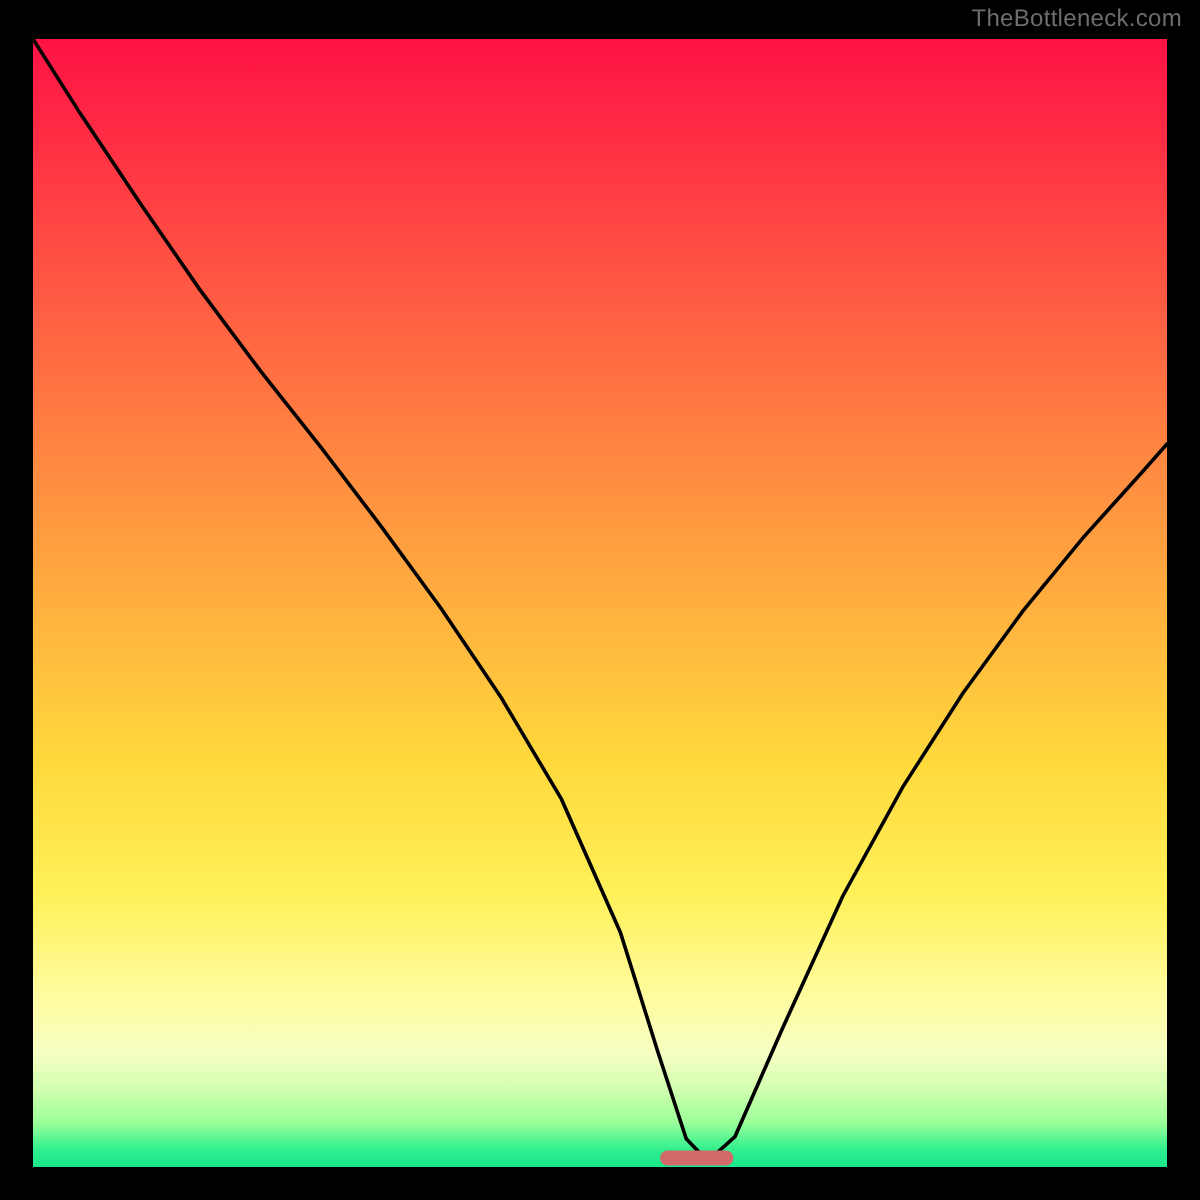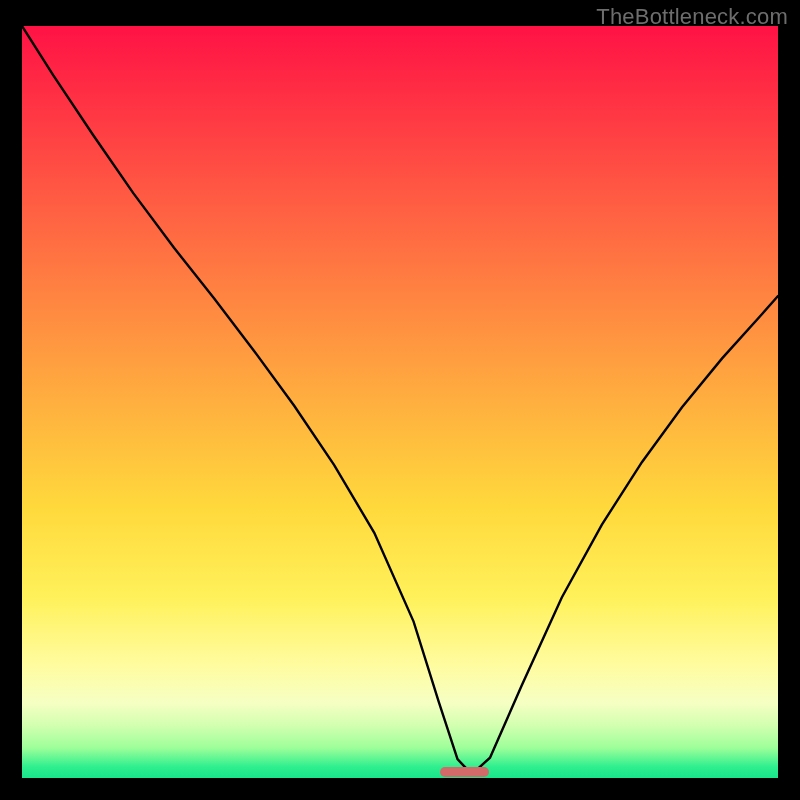--- a/index.html
+++ b/index.html
@@ -22,7 +22,7 @@
     top: 4px;
     right: 12px;
     color: #6d6d6d;
-    font-size: 22px;
+    font-size: 16px;
     font-weight: 500;
     letter-spacing: 0.2px;
     z-index: 10;

